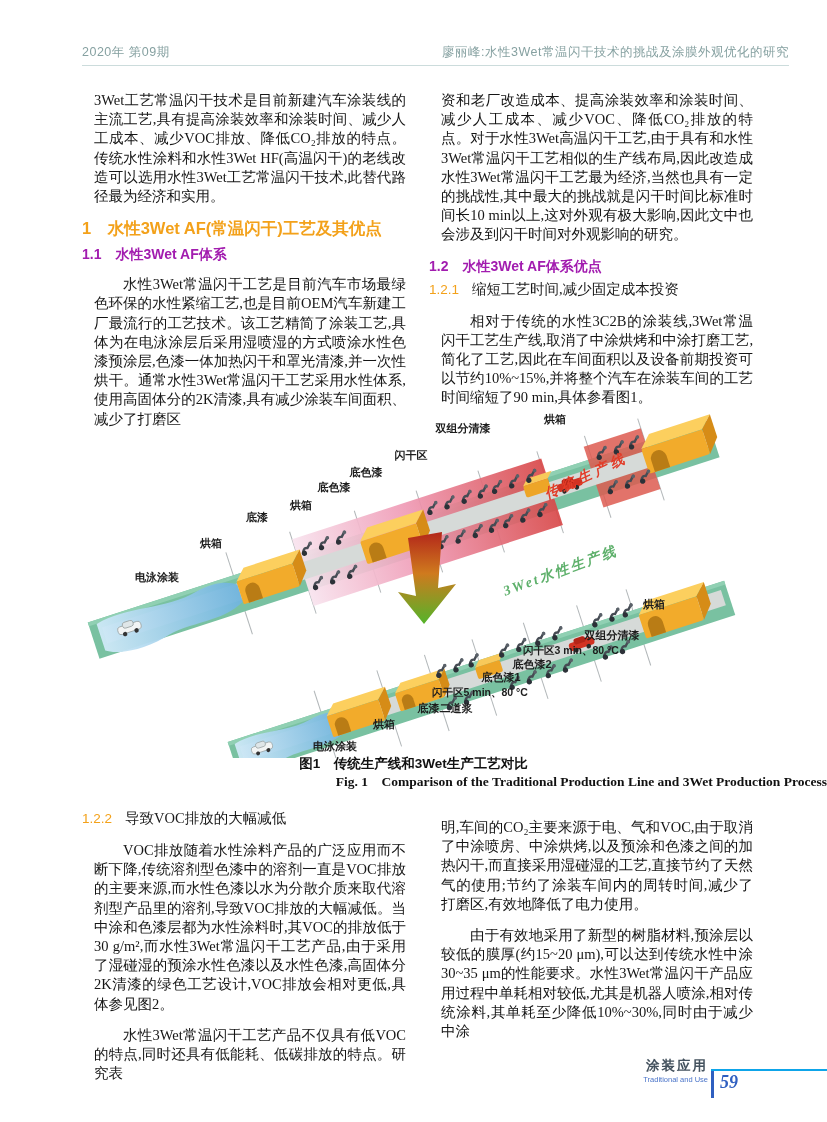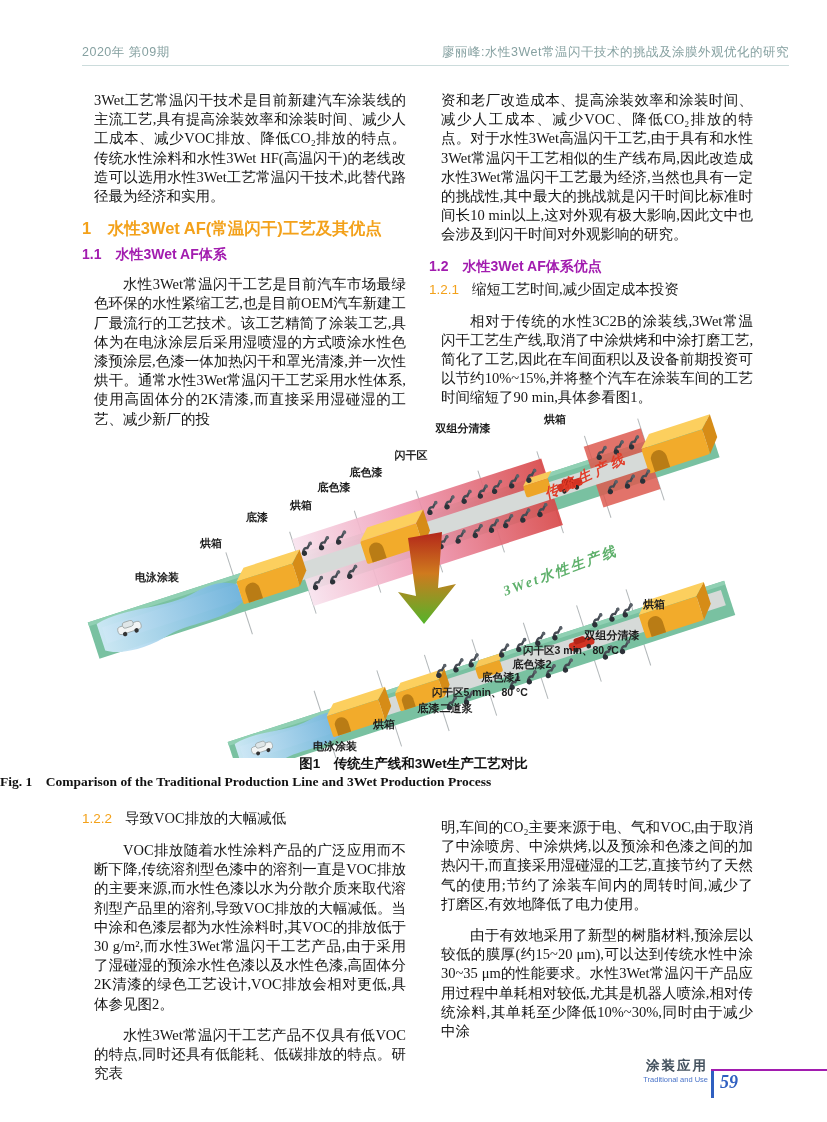--- a/index.html
+++ b/index.html
@@ -53,7 +53,7 @@
     <p>3Wet工艺常温闪干技术是目前新建汽车涂装线的主流工艺,具有提高涂装效率和涂装时间、减少人工成本、减少VOC排放、降低CO₂排放的特点。传统水性涂料和水性3Wet HF(高温闪干)的老线改造可以选用水性3Wet工艺常温闪干技术,此替代路径最为经济和实用。</p>
     <div class="h1">1　水性3Wet AF(常温闪干)工艺及其优点</div>
     <div class="h2">1.1　水性3Wet AF体系</div>
-    <p class="indent">水性3Wet常温闪干工艺是目前汽车市场最绿色环保的水性紧缩工艺,也是目前OEM汽车新建工厂最流行的工艺技术。该工艺精简了涂装工艺,具体为在电泳涂层后采用湿喷湿的方式喷涂水性色漆预涂层,色漆一体加热闪干和罩光清漆,并一次性烘干。通常水性3Wet常温闪干工艺采用水性体系,使用高固体分的2K清漆,而直接采用湿碰湿的工艺、减少新厂的投</p>
+    <p class="indent">水性3Wet常温闪干工艺是目前汽车市场最绿色环保的水性紧缩工艺,也是目前OEM汽车新建工厂最流行的工艺技术。该工艺精简了涂装工艺,具体为在电泳涂层后采用湿喷湿的方式喷涂水性色漆预涂层,色漆一体加热闪干和罩光清漆,并一次性烘干。通常水性3Wet常温闪干工艺采用水性体系,使用高固体分的2K清漆,具有减少涂装车间面积、减少了打磨区</p>
   </div>
 
   <div class="col" style="top:79px;left:429px;">

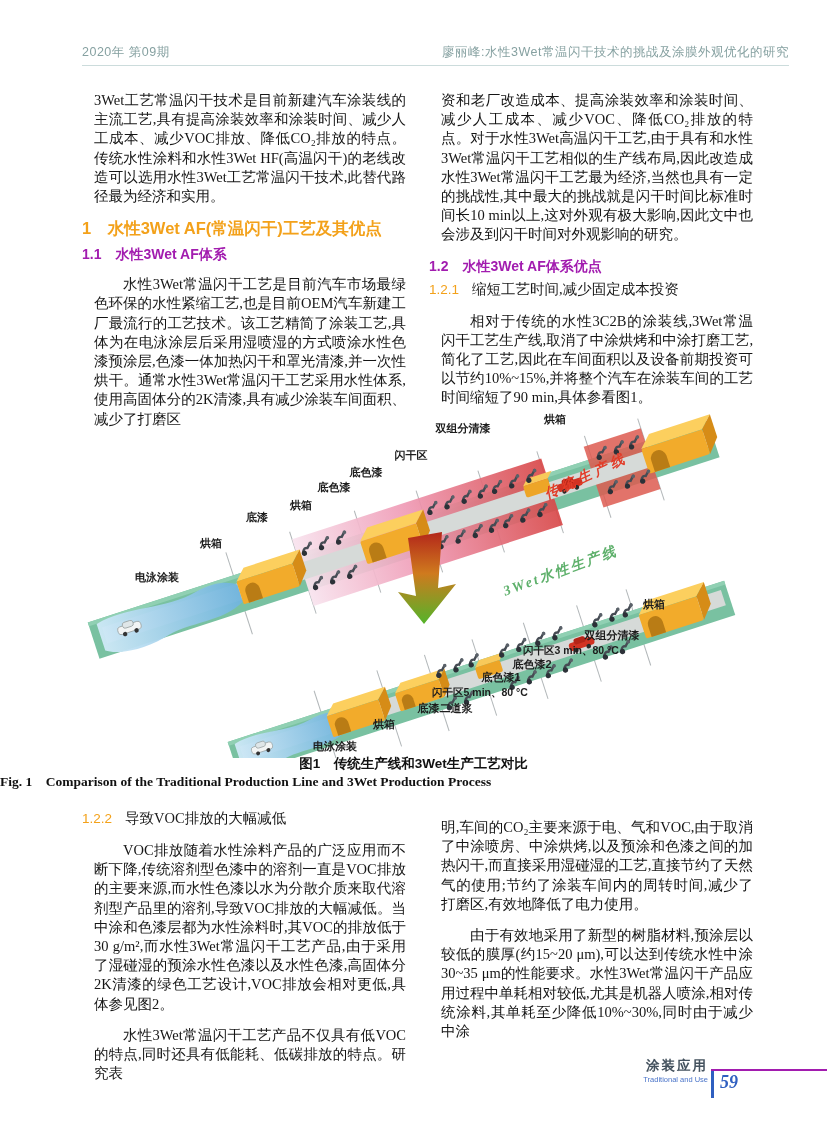--- a/index.html
+++ b/index.html
@@ -27,7 +27,7 @@
   .lineName{font-family:"Liberation Serif","DejaVu Serif",serif;font-weight:bold;font-style:italic;font-size:14px;letter-spacing:4px;}
   .cap-zh{position:absolute;top:755px;left:0;width:827px;text-align:center;
           font-family:"Liberation Sans","DejaVu Sans",sans-serif;font-weight:bold;font-size:13.5px;color:#111;}
-  .cap-en{position:absolute;top:773px;left:0;width:827px;text-align:left;
+  .cap-en{position:absolute;top:773px;left:0;width:827px;text-align:right;
           font-family:"Liberation Serif","DejaVu Serif",serif;font-weight:bold;font-size:13.5px;color:#111;}
   
   .foot-name{position:absolute;top:1059px;left:560px;width:148px;text-align:right;line-height:1;}

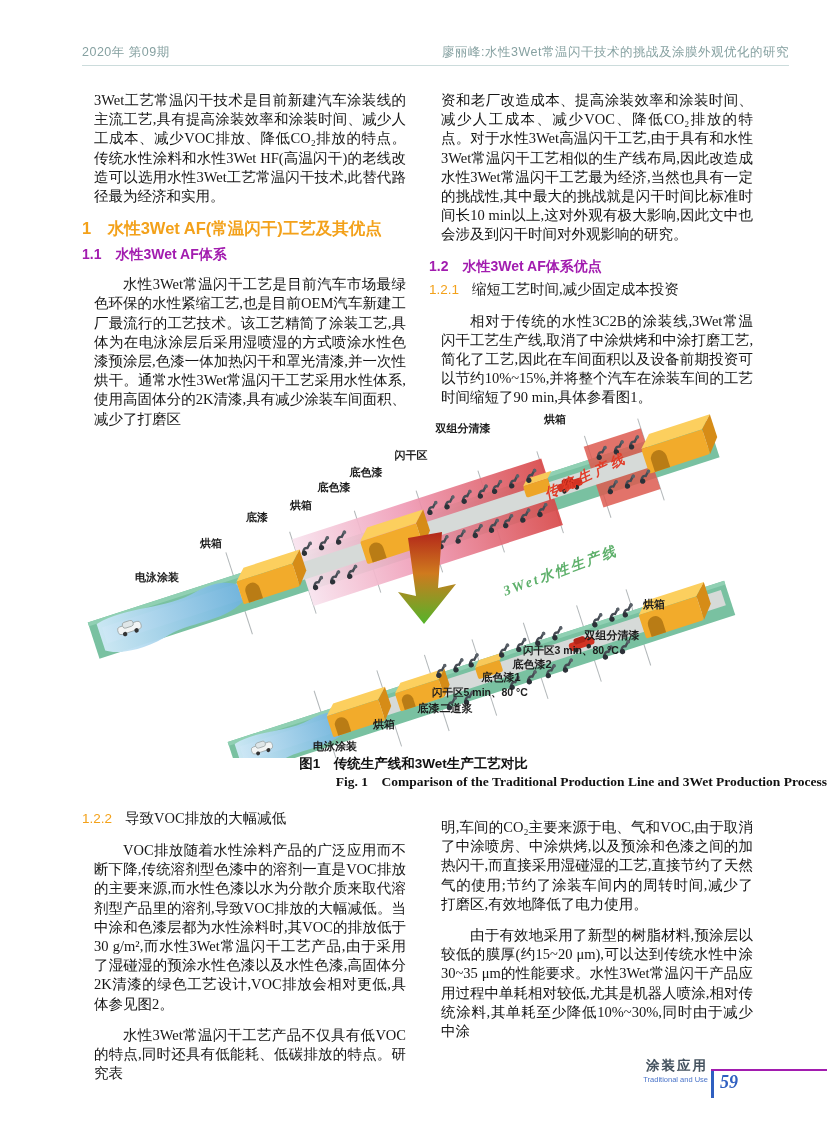--- a/index.html
+++ b/index.html
@@ -33,7 +33,7 @@
   .foot-name{position:absolute;top:1059px;left:560px;width:148px;text-align:right;line-height:1;}
   .foot-zh{font-family:"Liberation Sans","DejaVu Sans",sans-serif;font-weight:bold;font-size:13.5px;color:#44525e;letter-spacing:2px;}
   .foot-en{font-family:"Liberation Sans","DejaVu Sans",sans-serif;font-size:7.5px;color:#4a74c9;margin-top:3px;}
-  .foot-rule{position:absolute;top:1069px;left:711px;width:116px;height:32px;border-top:2px solid #a21caf;}
+  .foot-rule{position:absolute;top:1069px;left:711px;width:116px;height:32px;border-top:2px solid #0ea5e9;}
   .foot-bar{position:absolute;left:0;top:0;width:3px;height:27px;background:#2f5fc0;}
   .foot-num{position:absolute;left:9px;top:1px;font-family:"Liberation Serif","DejaVu Serif",serif;
             font-style:italic;font-weight:bold;font-size:18px;color:#2f5fc0;}

